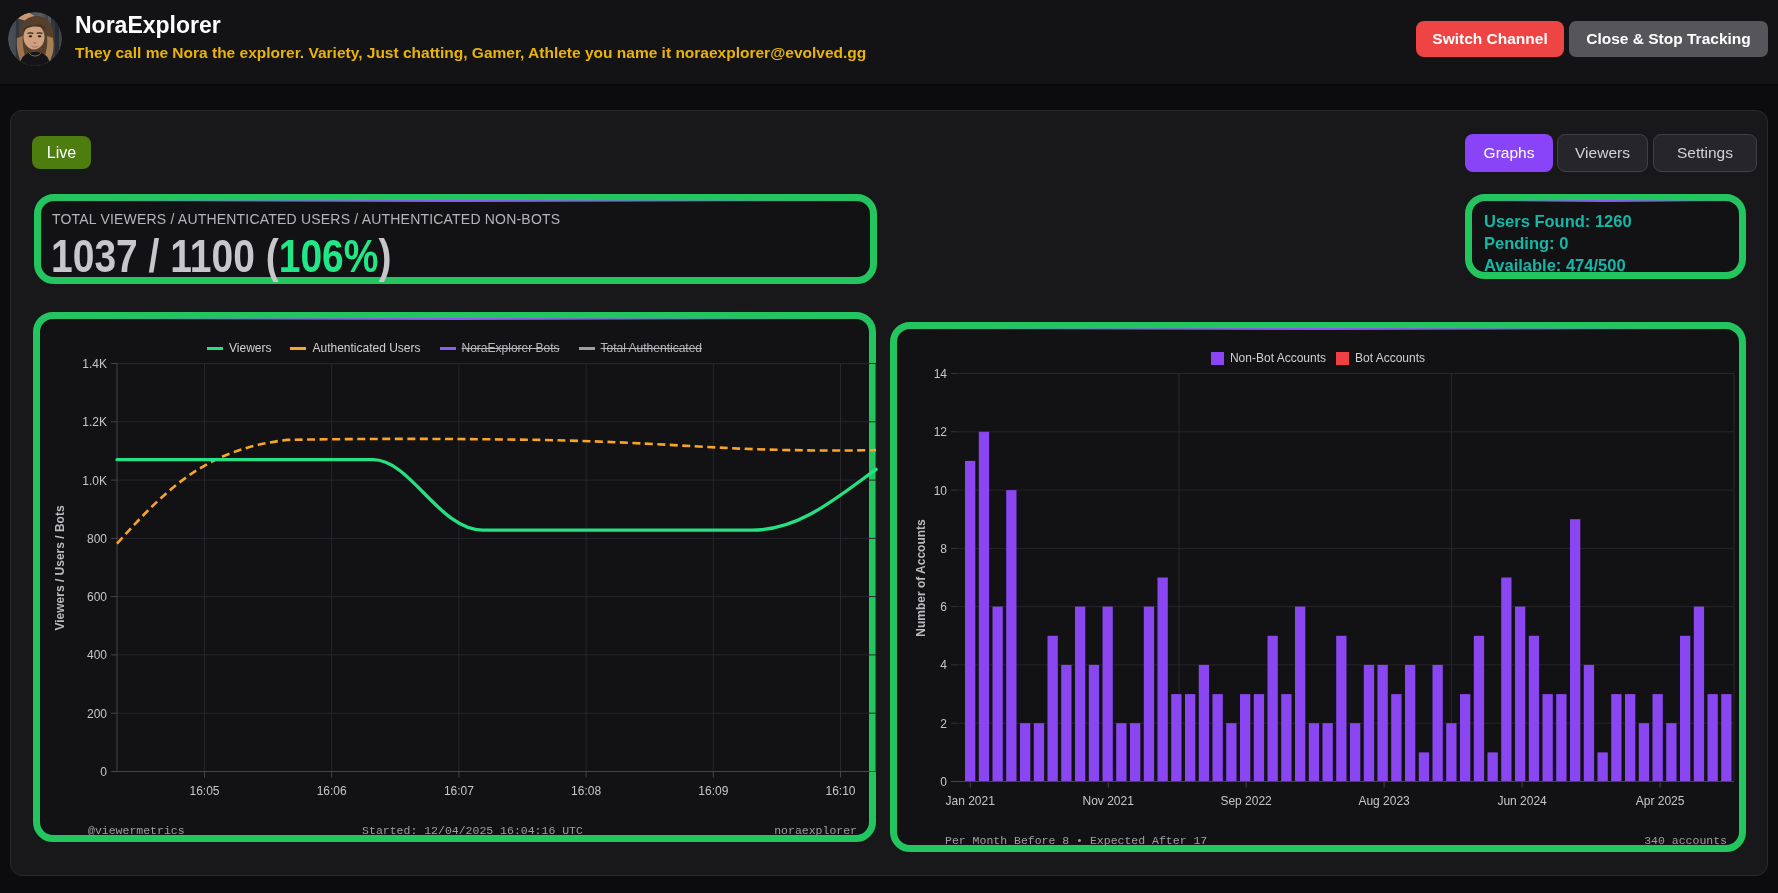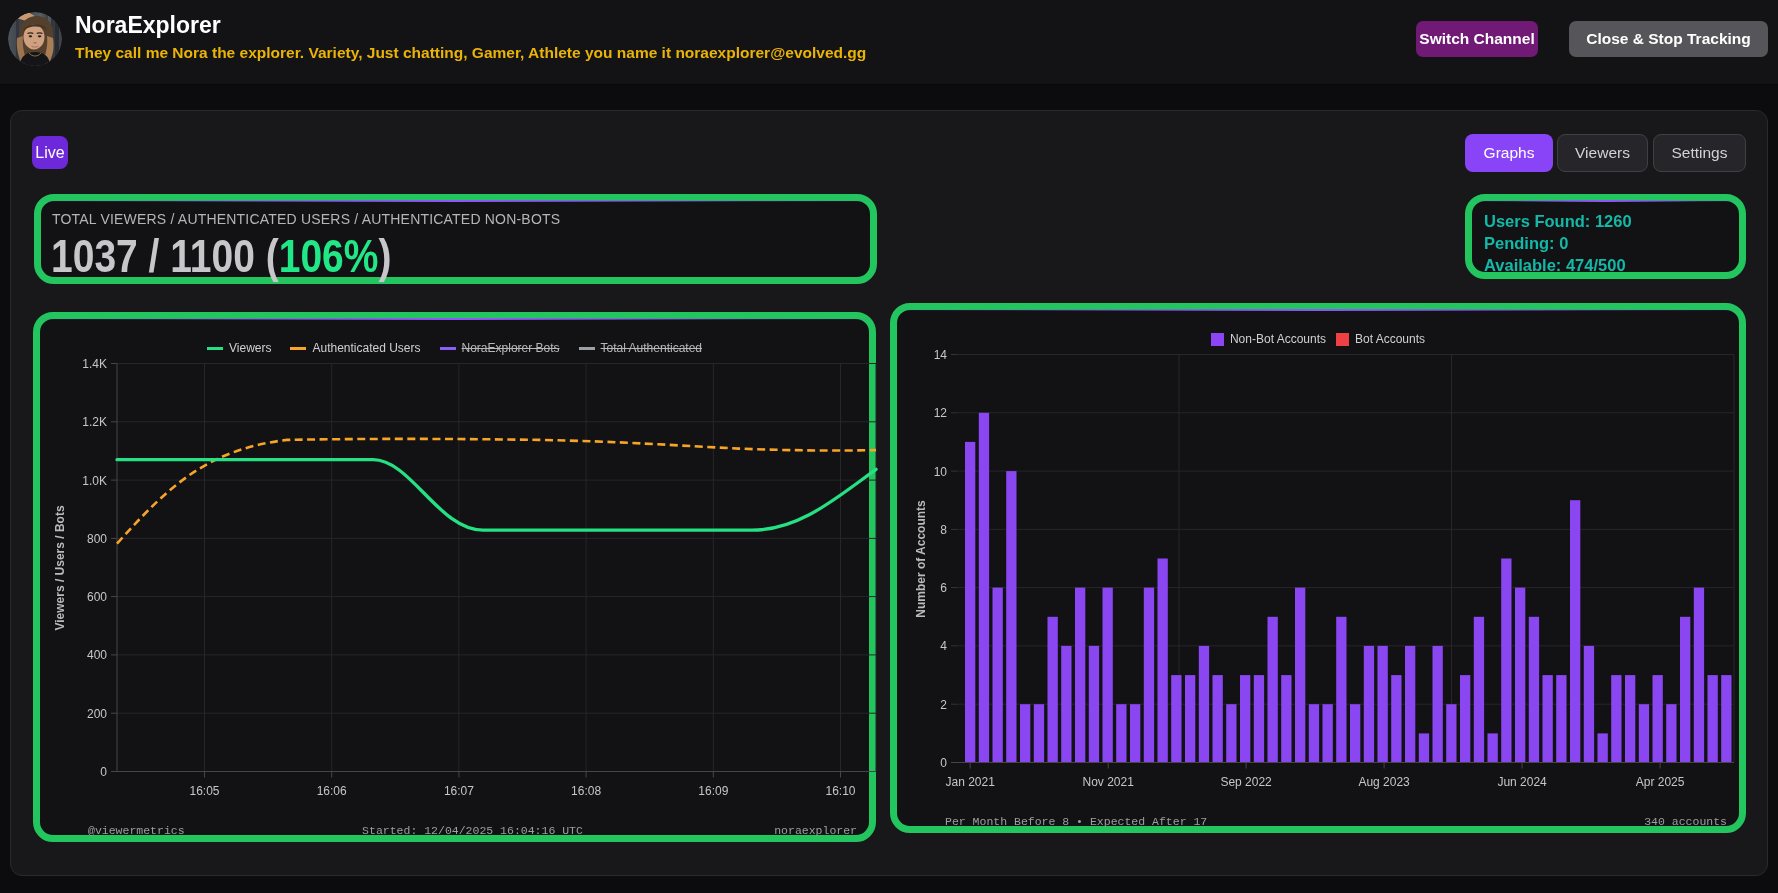--- a/index.html
+++ b/index.html
@@ -11,7 +11,7 @@
 #h-title { position:absolute; left:75px; top:12px; font-size:23px; font-weight:bold; color:#ffffff; }
 #h-desc { position:absolute; left:75px; top:44px; font-size:15.5px; font-weight:bold; color:#eab308; }
 .hbtn { position:absolute; top:21px; height:36px; border-radius:7px; color:#fff; font-size:15.5px; font-weight:bold; display:flex; align-items:center; justify-content:center; }
-#btn-switch { left:1416px; width:122px; background:#701a75; }
+#btn-switch { left:1416px; width:148px; background:#ef4444;border-radius:8px; }
 #btn-close { left:1569px; width:199px; background:#56565a; }
 
 

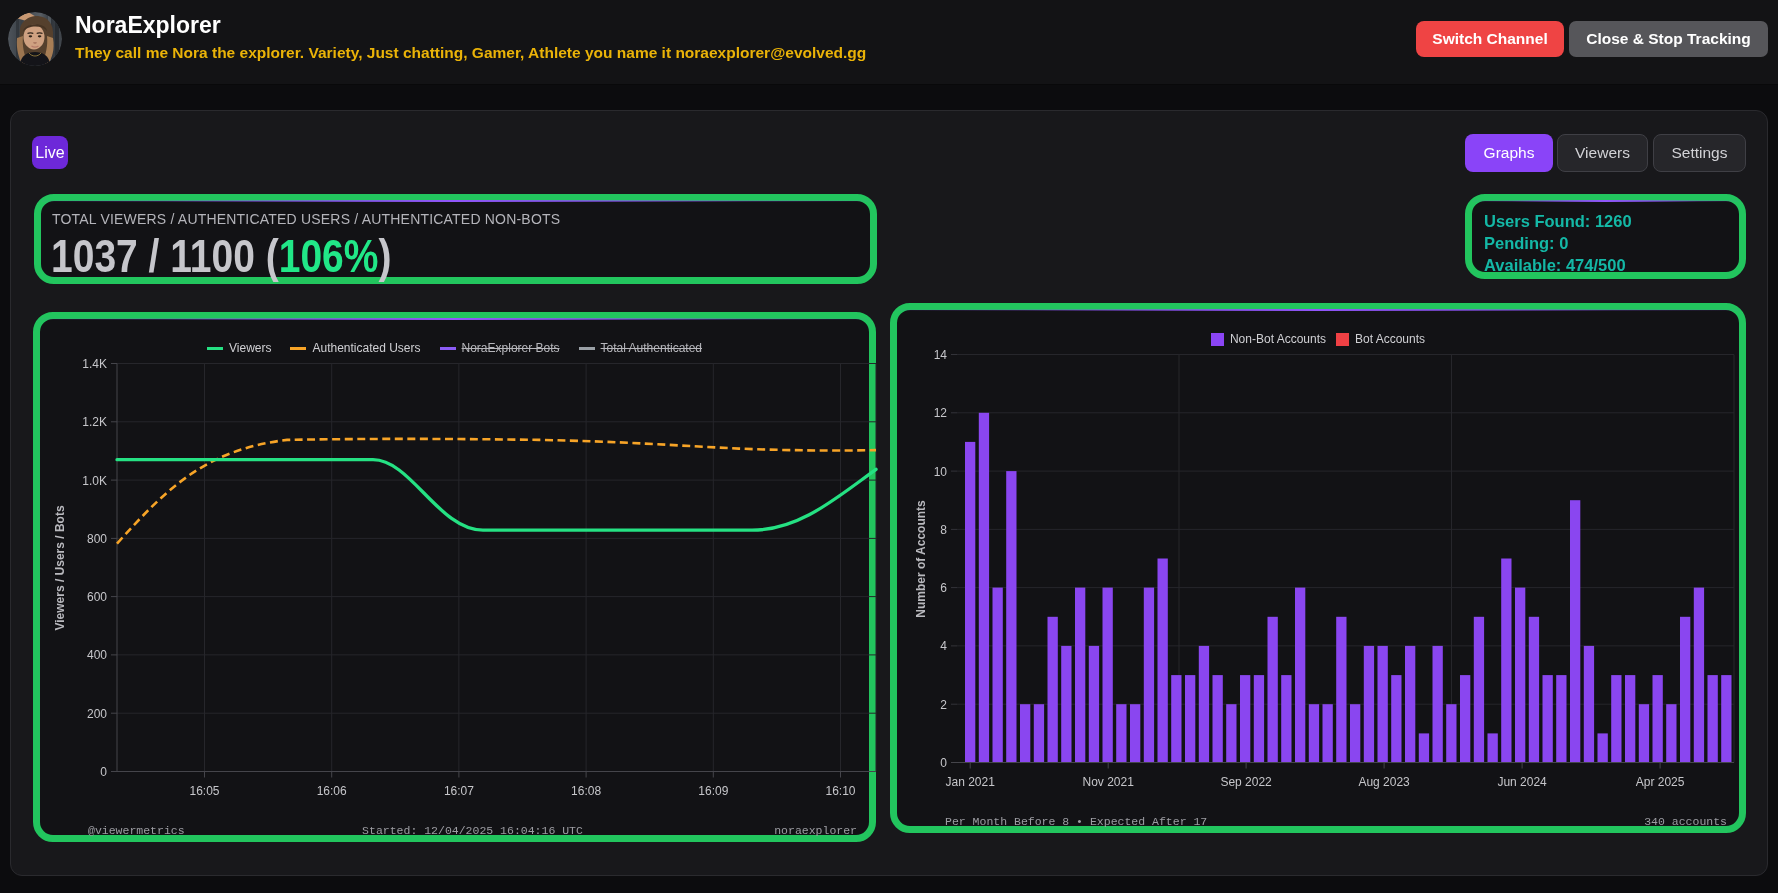--- a/index.html
+++ b/index.html
@@ -16,7 +16,7 @@
 
 
 #panel { position:absolute; left:10px; top:110px; width:1758px; height:766px; background:#18181b; border:1px solid #2a2a2e; border-radius:12px; }
-#live { position:absolute; left:21px; top:25px; width:36px; height:33px; background:#6d28d9; border-radius:8px; color:#fff; font-size:16px; display:flex; align-items:center; justify-content:center; }
+#live { position:absolute; left:21px; top:25px; width:59px; height:33px; background:#4d7c0f; border-radius:8px; color:#fff; font-size:16px; display:flex; align-items:center; justify-content:center; }
 .tab { position:absolute; top:23px; height:38px; border-radius:8px; font-size:15.5px; display:flex; align-items:center; justify-content:center; }
 #tab-graphs { left:1454px; width:88px; background:#8a44f8; color:#fff; }
 #tab-viewers { left:1546px; width:91px; background:#26262a; border:1px solid #3f3f45; color:#d2d2d6; }

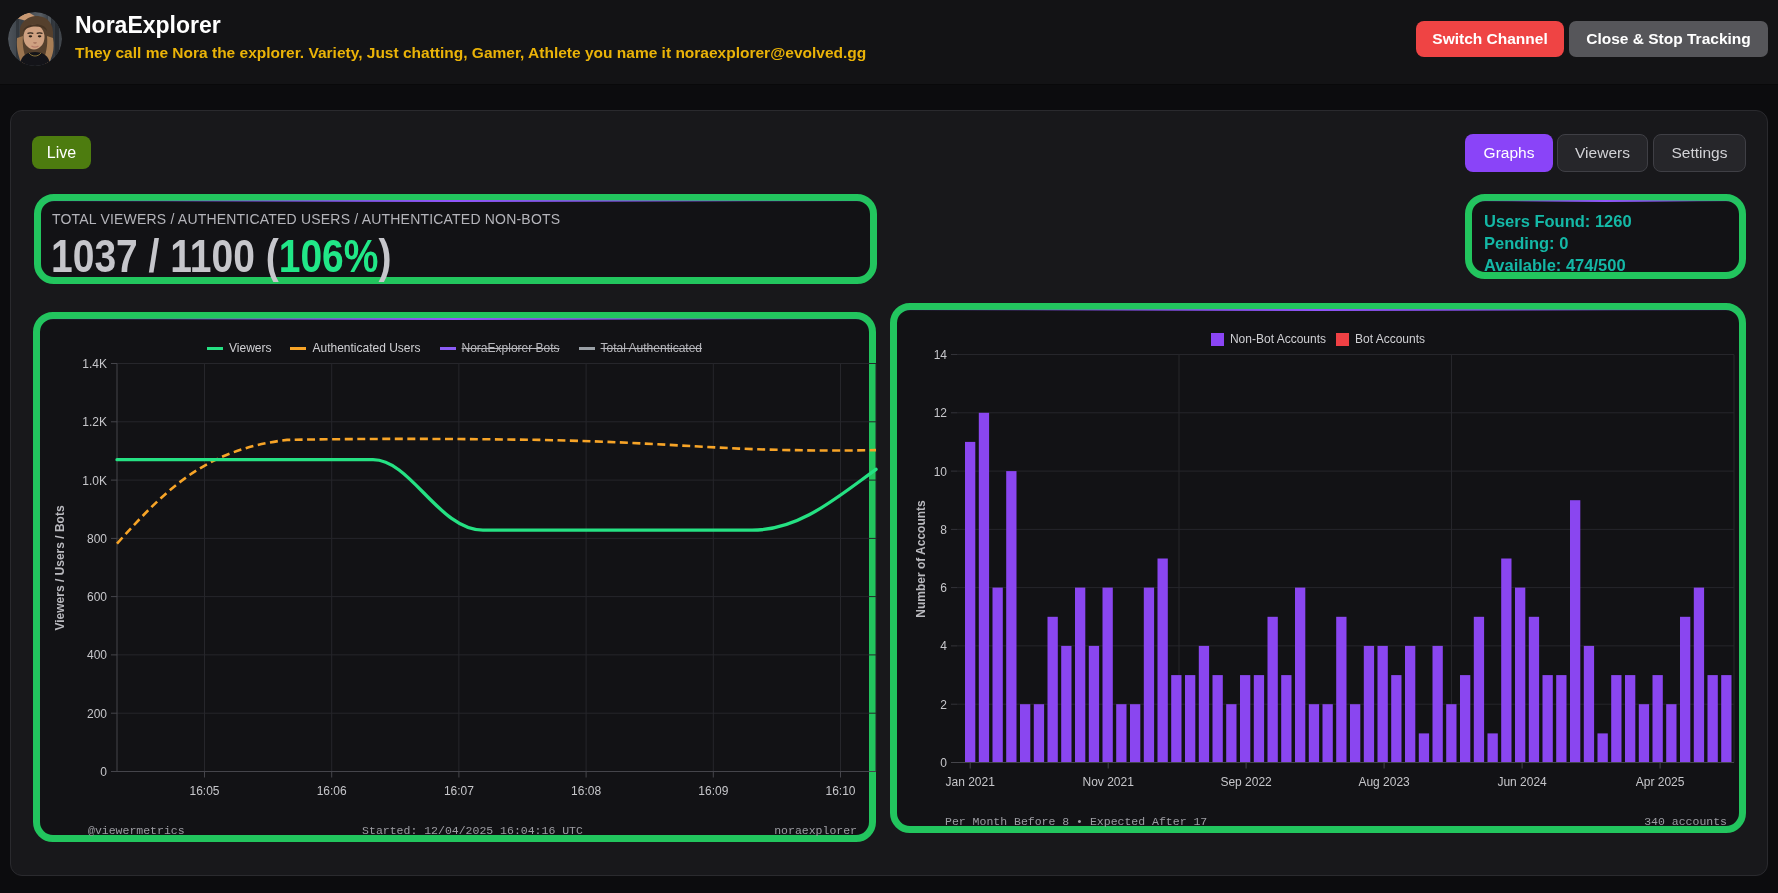--- a/index.html
+++ b/index.html
@@ -20,7 +20,7 @@
 .tab { position:absolute; top:23px; height:38px; border-radius:8px; font-size:15.5px; display:flex; align-items:center; justify-content:center; }
 #tab-graphs { left:1454px; width:88px; background:#8a44f8; color:#fff; }
 #tab-viewers { left:1546px; width:91px; background:#26262a; border:1px solid #3f3f45; color:#d2d2d6; }
-#tab-settings { left:1642px; width:93px; background:#26262a; border:1px solid #3f3f45; color:#d2d2d6; }
+#tab-settings { left:1642px; width:104px; background:#26262a; border:1px solid #3f3f45; color:#d2d2d6; }
 
 
 .card { position:absolute; background:#121215; border:7px solid #22c55e; border-radius:20px; }

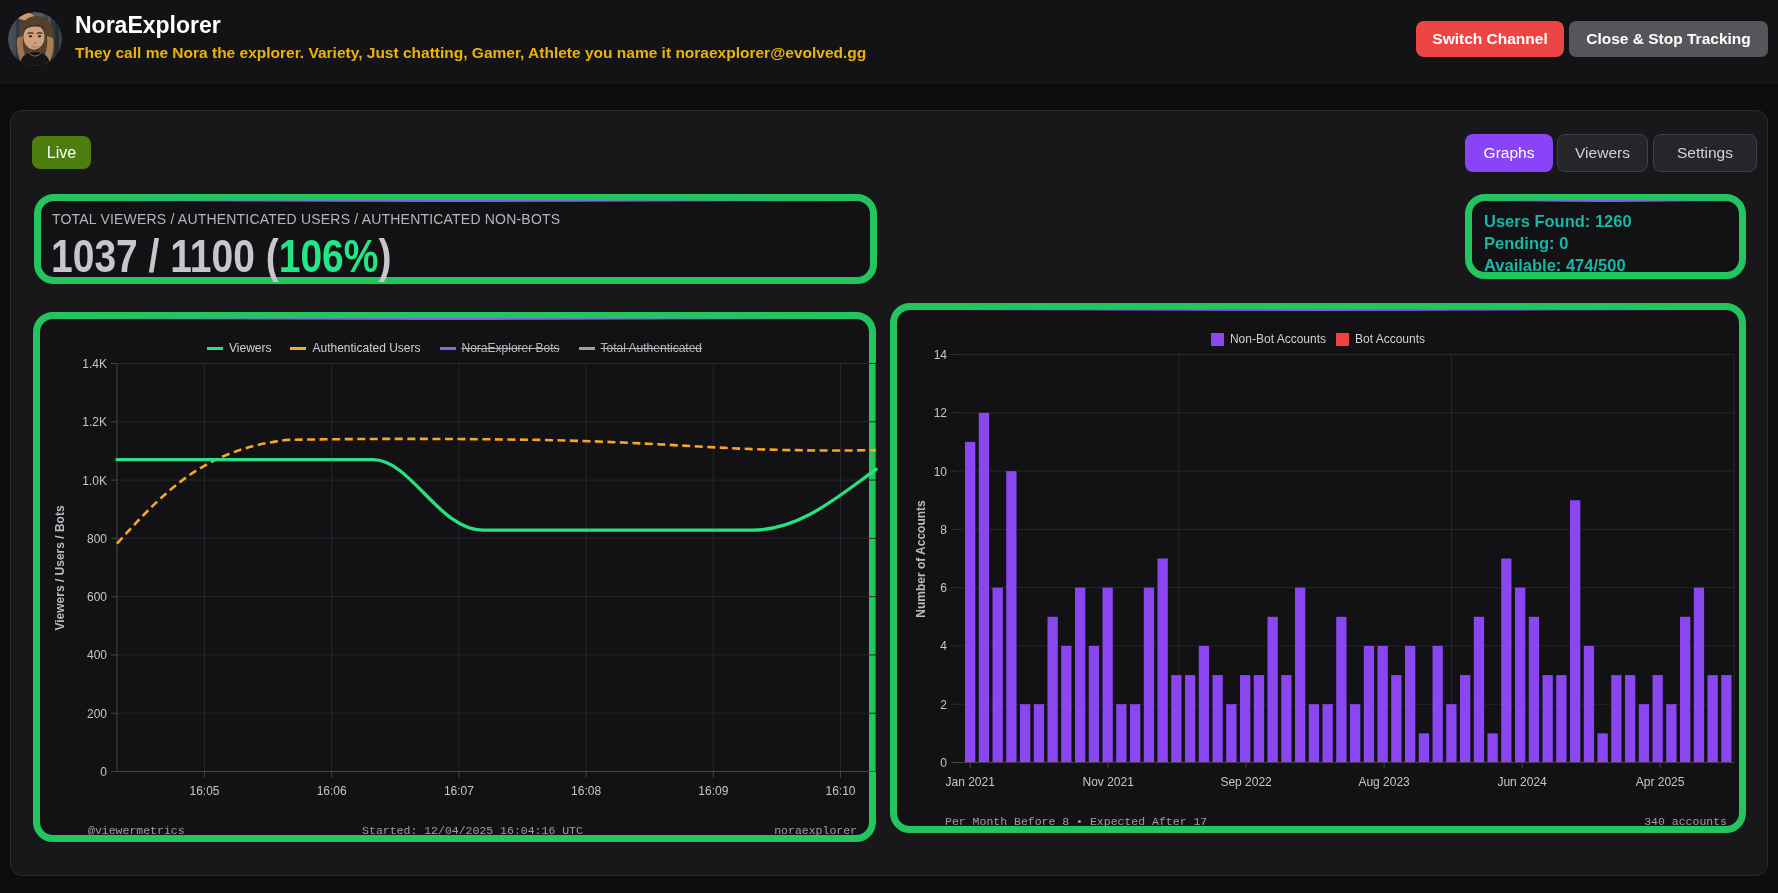--- a/index.html
+++ b/index.html
@@ -38,7 +38,7 @@
 
 
 #chart1 { left:22px; top:201px; width:843px; height:530px; }
-#chart2 { left:879px; top:192px; width:856px; height:530px;padding-left:8px; }
+#chart2 { left:879px; top:211px; width:856px; height:530px;padding-left:8px; }
 .legend { position:absolute; left:0; right:0; top:22px; display:flex; justify-content:center; align-items:center; font-size:12px; color:#d0d0d4; }
 .legend .item { display:flex; align-items:center; margin:0 9.5px; }
 .legend .line { width:16px; height:3px; margin-right:6px; }

